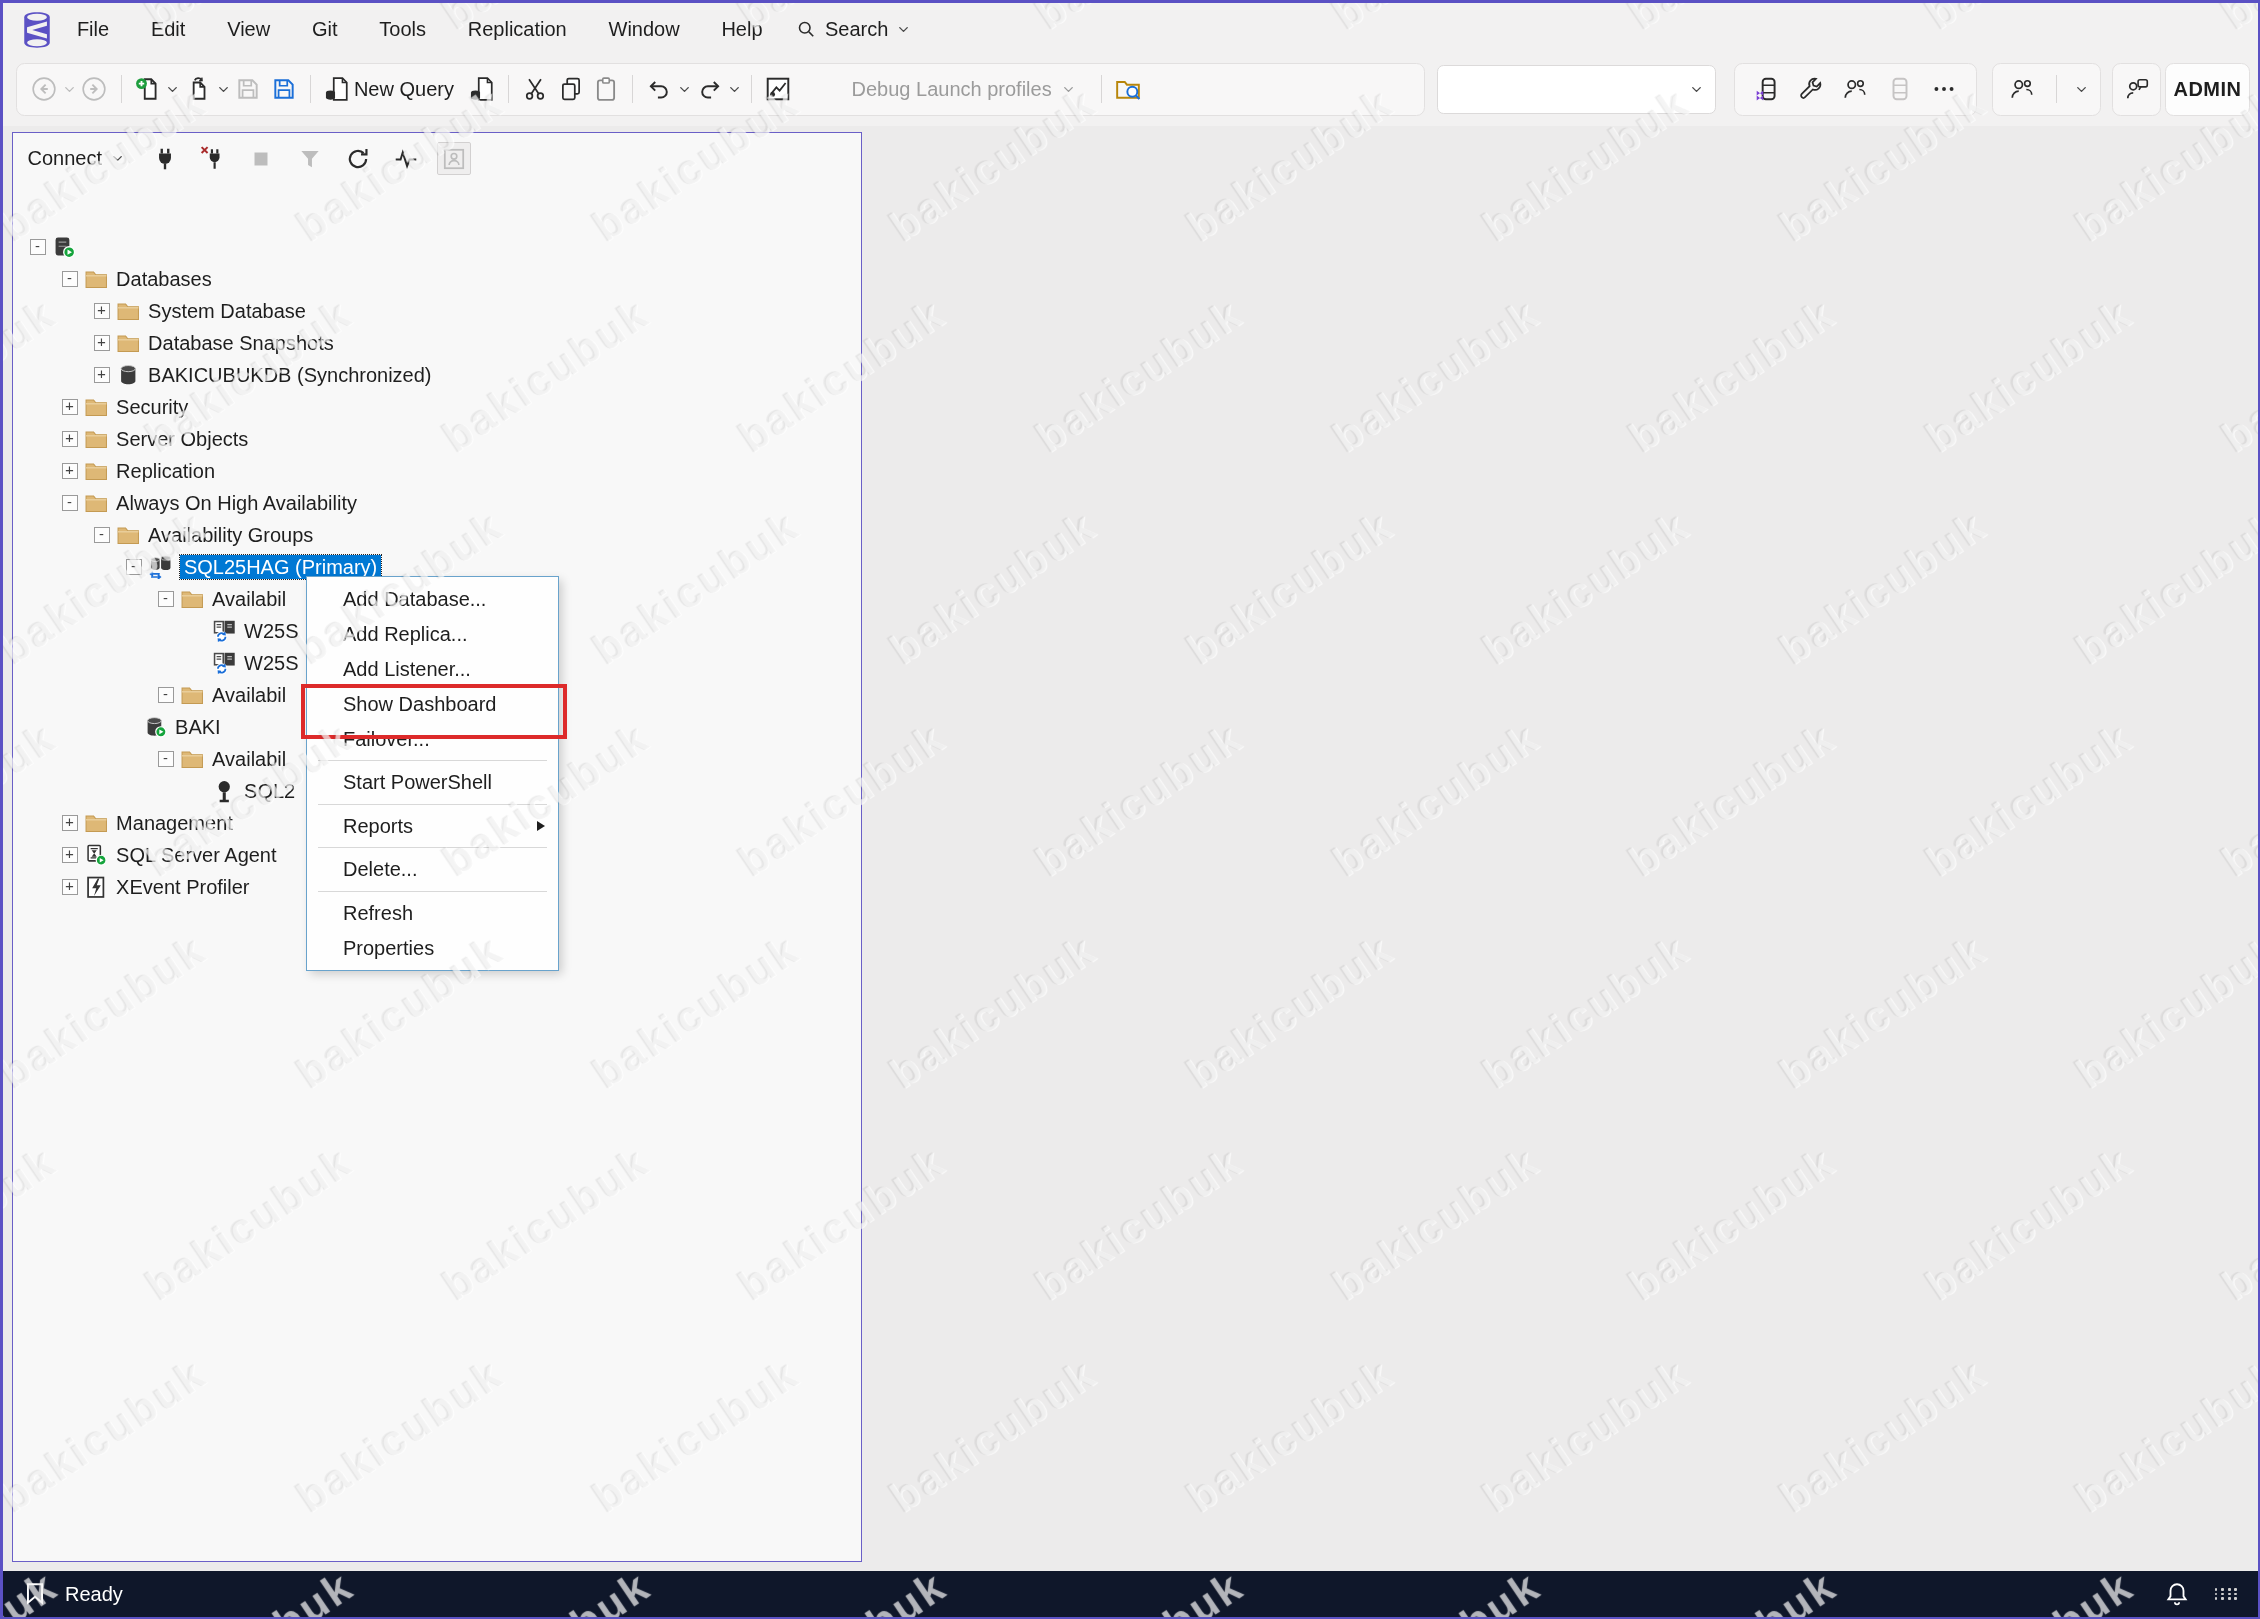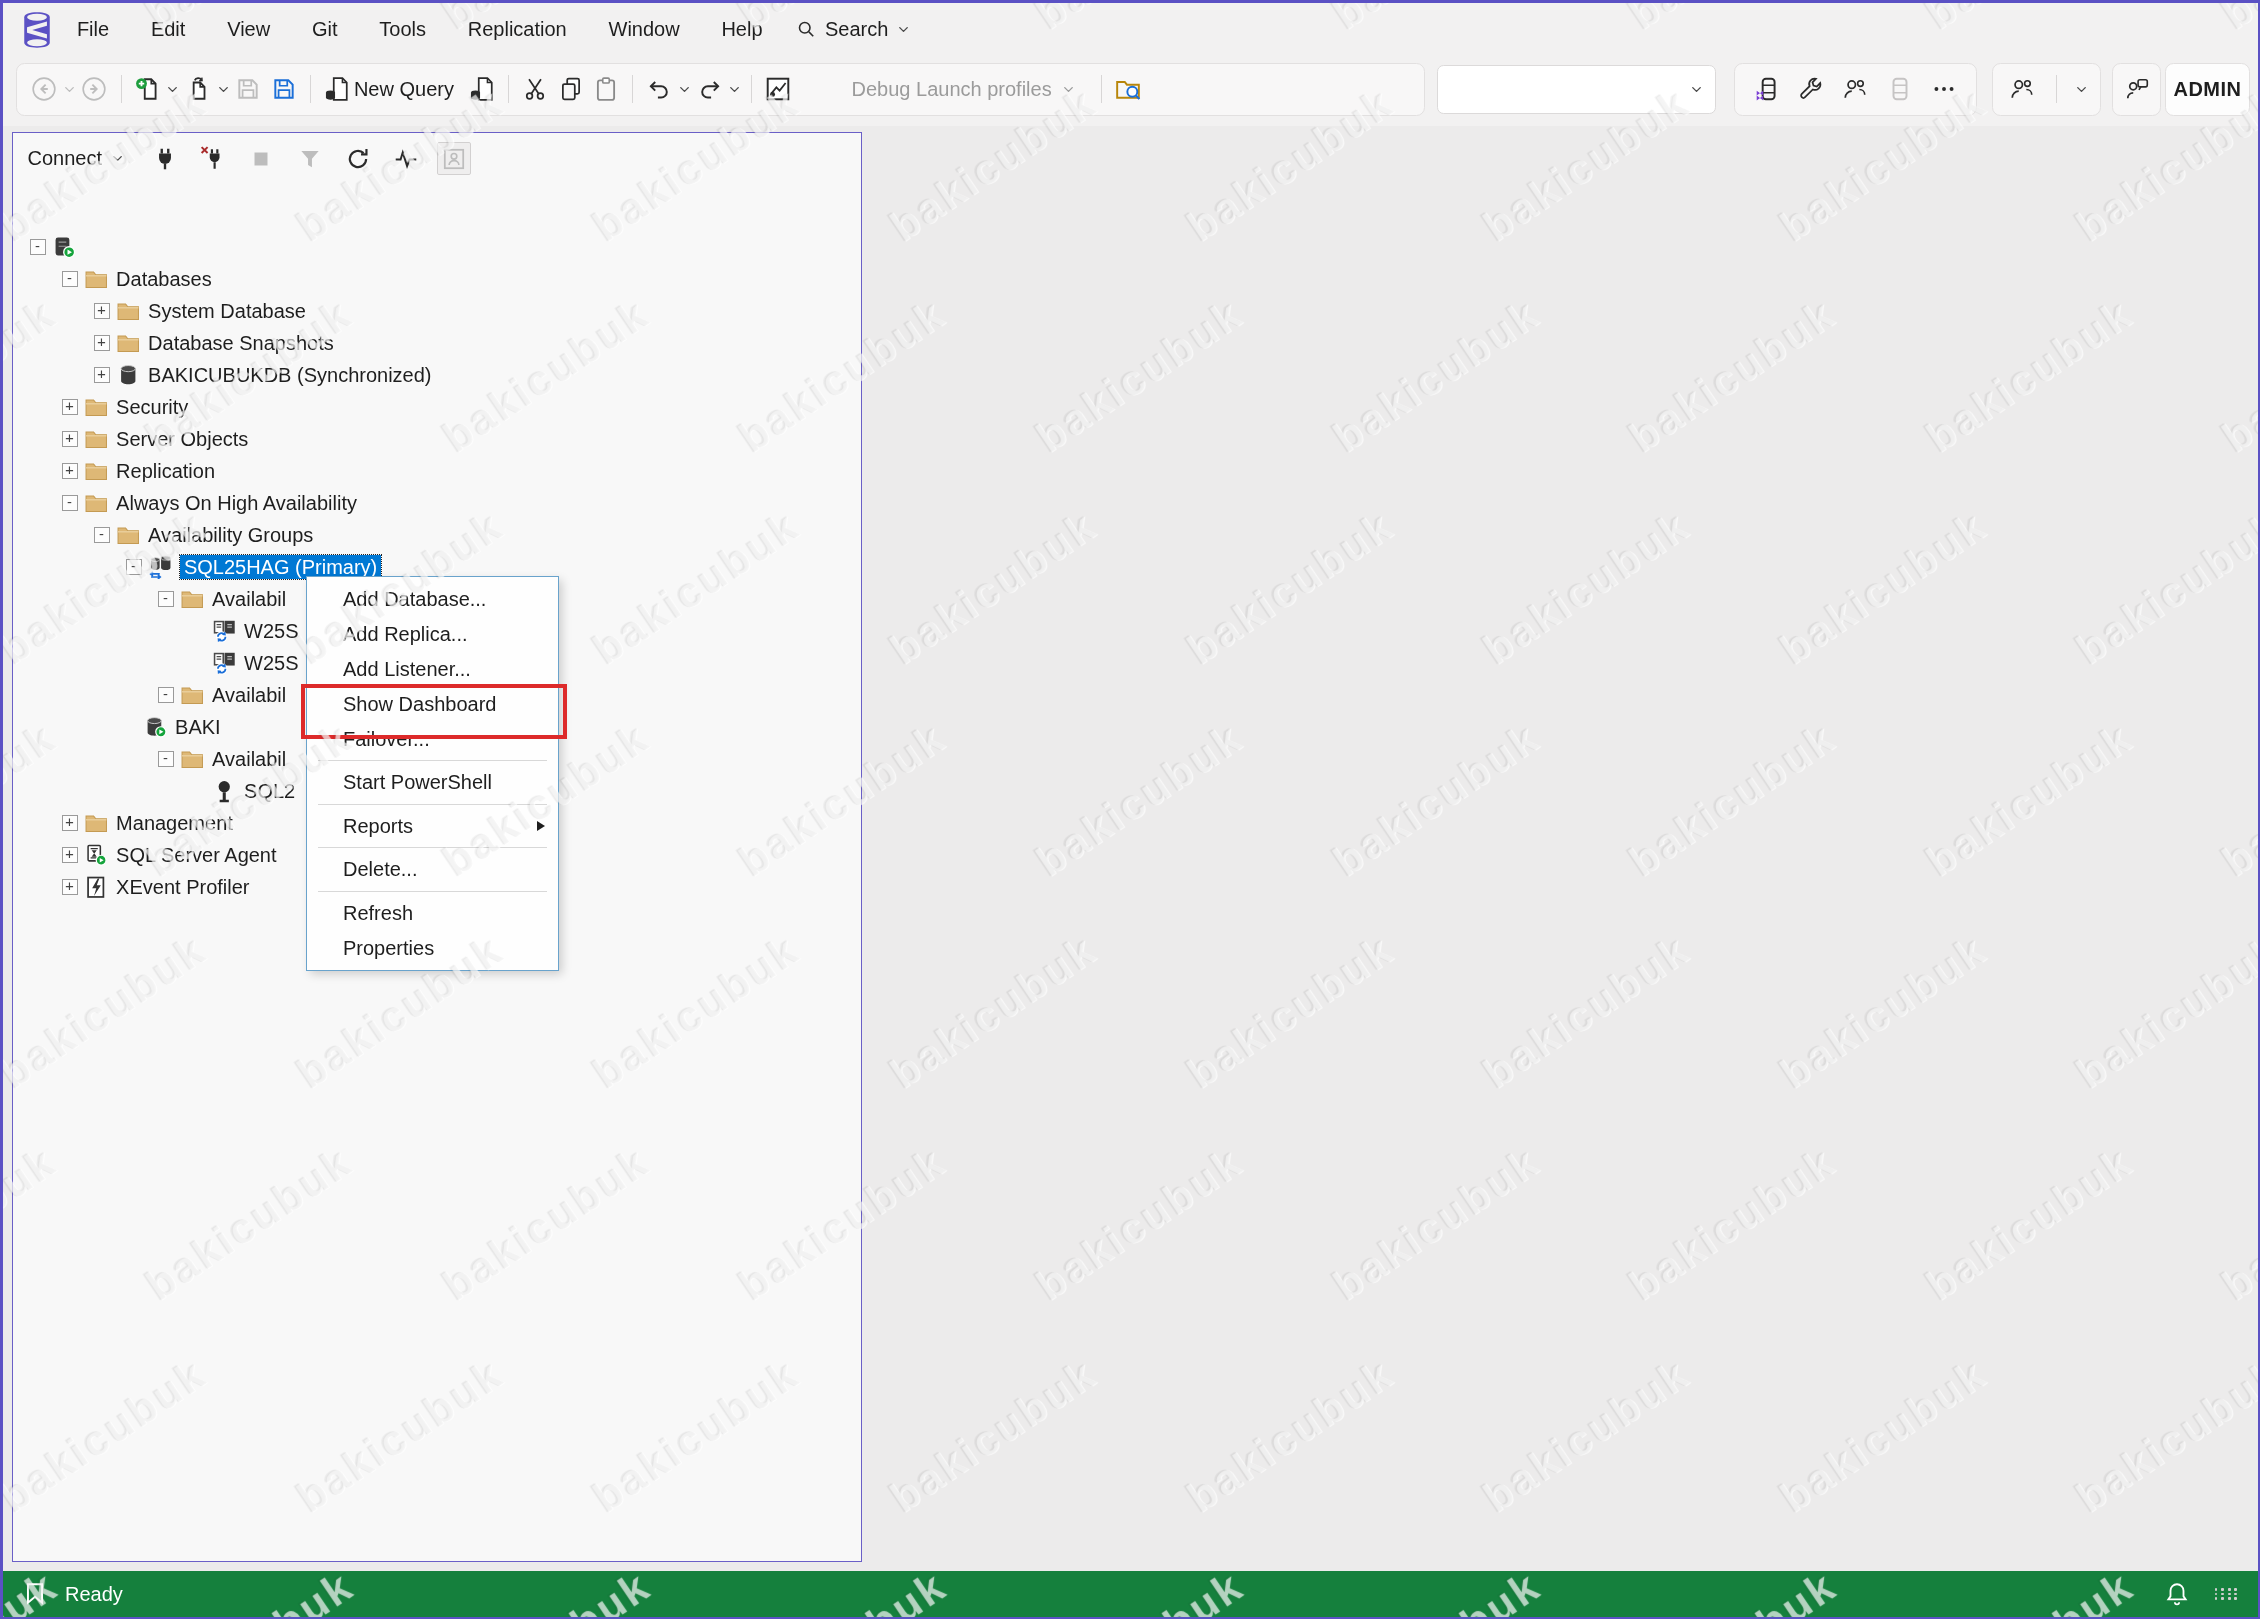--- a/index.html
+++ b/index.html
@@ -68,7 +68,7 @@
           border:4.7px solid #DD2A2A;z-index:31;box-sizing:border-box}
 
   
-  .statusbar{position:absolute;left:0;right:0;bottom:0;height:46px;background:#15803d;color:#fff;
+  .statusbar{position:absolute;left:0;right:0;bottom:0;height:46px;background:#0f172a;color:#fff;
              display:flex;align-items:center;padding:0 19px;font-size:20px;box-sizing:border-box}
   .sb-right{margin-left:auto;display:flex;align-items:center;gap:24.5px}
   .grip{display:grid;grid-template-columns:repeat(4,4.7px);grid-gap:1.9px;transform:rotate(0deg)}

